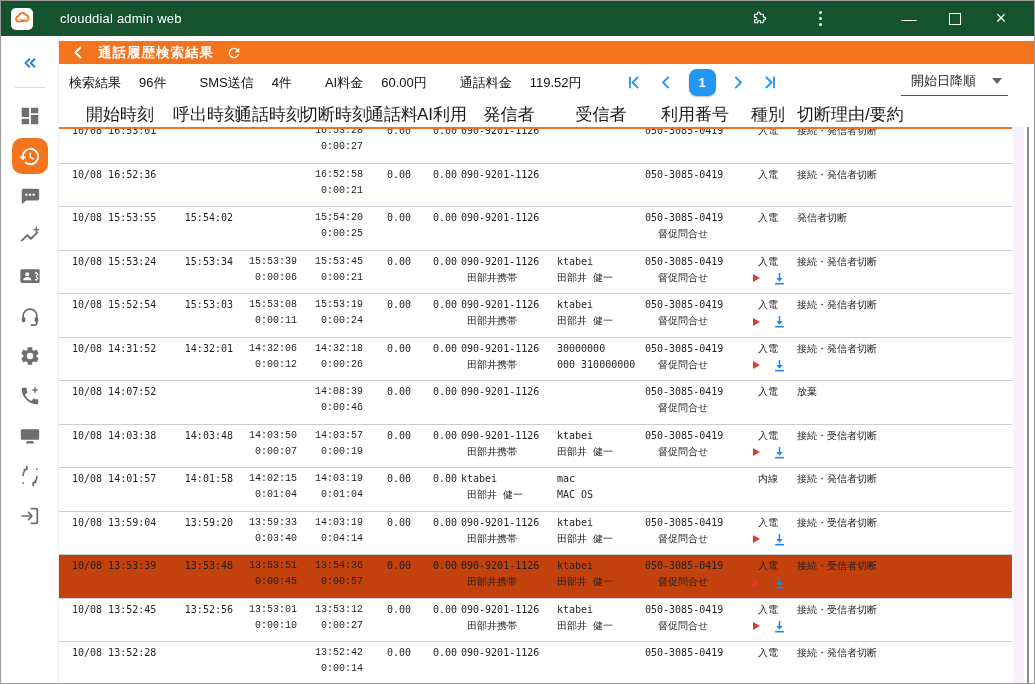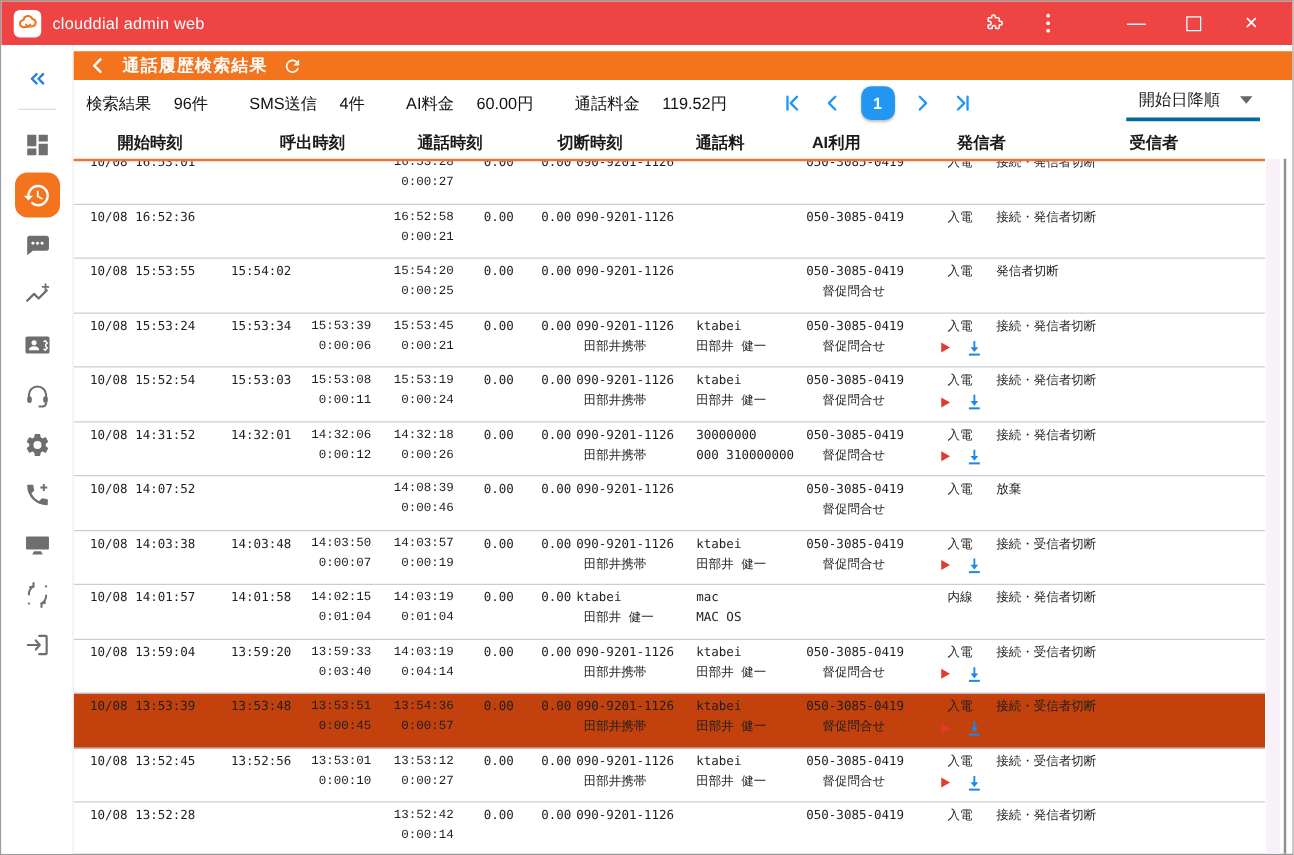--- a/index.html
+++ b/index.html
@@ -10,7 +10,7 @@
     --cols:106px 62px 66px 66px 50px 44px 96px 88px 100px 46px 1fr;
   }
   
-  .titlebar{height:35px;background:#ef4444;display:flex;align-items:center;padding:0 10px;gap:9px;}
+  .titlebar{height:35px;background:#14532d;display:flex;align-items:center;padding:0 10px;gap:27px;}
   .logo{width:22px;height:22px;background:#fff;border-radius:5px;display:flex;align-items:center;justify-content:center;flex:none;}
   .tb-title{color:#fff;font-size:13px;letter-spacing:.2px;}
   .tb-spacer{flex:1;}

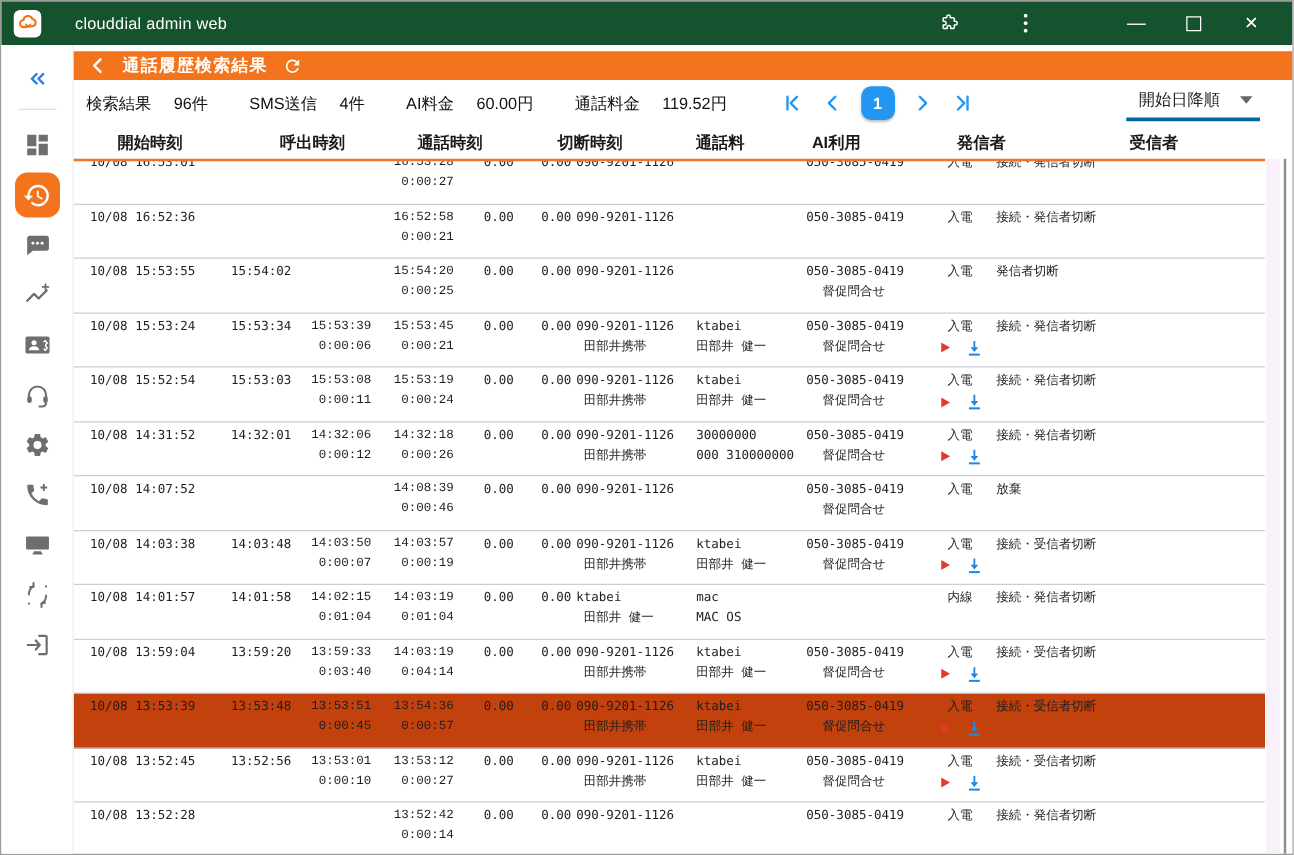--- a/index.html
+++ b/index.html
@@ -41,7 +41,7 @@
   .pager{display:flex;align-items:center;gap:13px;margin-left:12px;}
   .pg-btn{display:flex;align-items:center;justify-content:center;width:18px;height:18px;cursor:pointer;}
   .pg-current{width:27px;height:27px;border-radius:8px;background:#2196f3;color:#fff;display:flex;align-items:center;justify-content:center;font-size:13px;font-weight:bold;box-shadow:0 1px 2px rgba(0,0,0,.25);cursor:pointer;}
-  .sort{margin-left:auto;margin-right:26px;border-bottom:3px solid #0369a1;padding:3px 6px 5px 10px;display:flex;align-items:center;gap:16px;font-size:13px;color:#222;cursor:pointer;}
+  .sort{margin-left:auto;margin-right:26px;border-bottom:1px solid #0369a1;padding:3px 6px 5px 10px;display:flex;align-items:center;gap:16px;font-size:13px;color:#222;cursor:pointer;}
   .caret{width:0;height:0;border-left:5px solid transparent;border-right:5px solid transparent;border-top:6px solid #666;display:block;}
   
   .thead{display:grid;grid-template-columns:var(--cols);height:26px;align-items:center;font-weight:bold;font-size:13px;color:#1a1a1a;border-bottom:2px solid #ee7325;padding-left:8px;margin-right:22px;flex:none;gap:46px;}

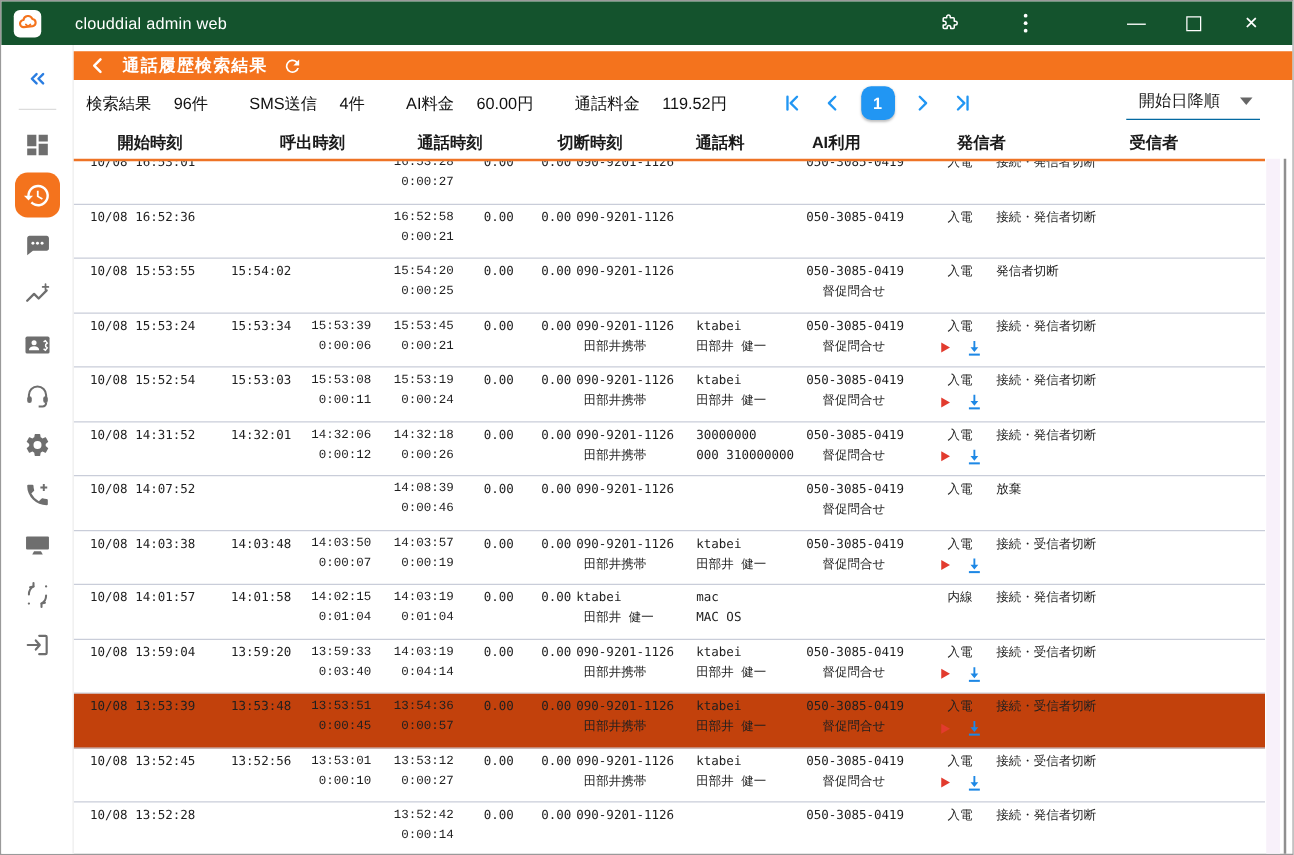--- a/index.html
+++ b/index.html
@@ -44,7 +44,7 @@
   .sort{margin-left:auto;margin-right:26px;border-bottom:1px solid #0369a1;padding:3px 6px 5px 10px;display:flex;align-items:center;gap:16px;font-size:13px;color:#222;cursor:pointer;}
   .caret{width:0;height:0;border-left:5px solid transparent;border-right:5px solid transparent;border-top:6px solid #666;display:block;}
   
-  .thead{display:grid;grid-template-columns:var(--cols);height:26px;align-items:center;font-weight:bold;font-size:13px;color:#1a1a1a;border-bottom:2px solid #ee7325;padding-left:8px;margin-right:22px;flex:none;gap:46px;}
+  .thead{display:grid;grid-template-columns:var(--cols);height:26px;align-items:center;font-weight:normal;font-size:17px;color:#1a1a1a;border-bottom:2px solid #ee7325;padding-left:8px;margin-right:22px;flex:none;}
   .hc{text-align:center;white-space:nowrap;}
   .hc.hc-left{text-align:left;padding-left:6px;}
   .tbody{flex:1;overflow:hidden;position:relative;}

